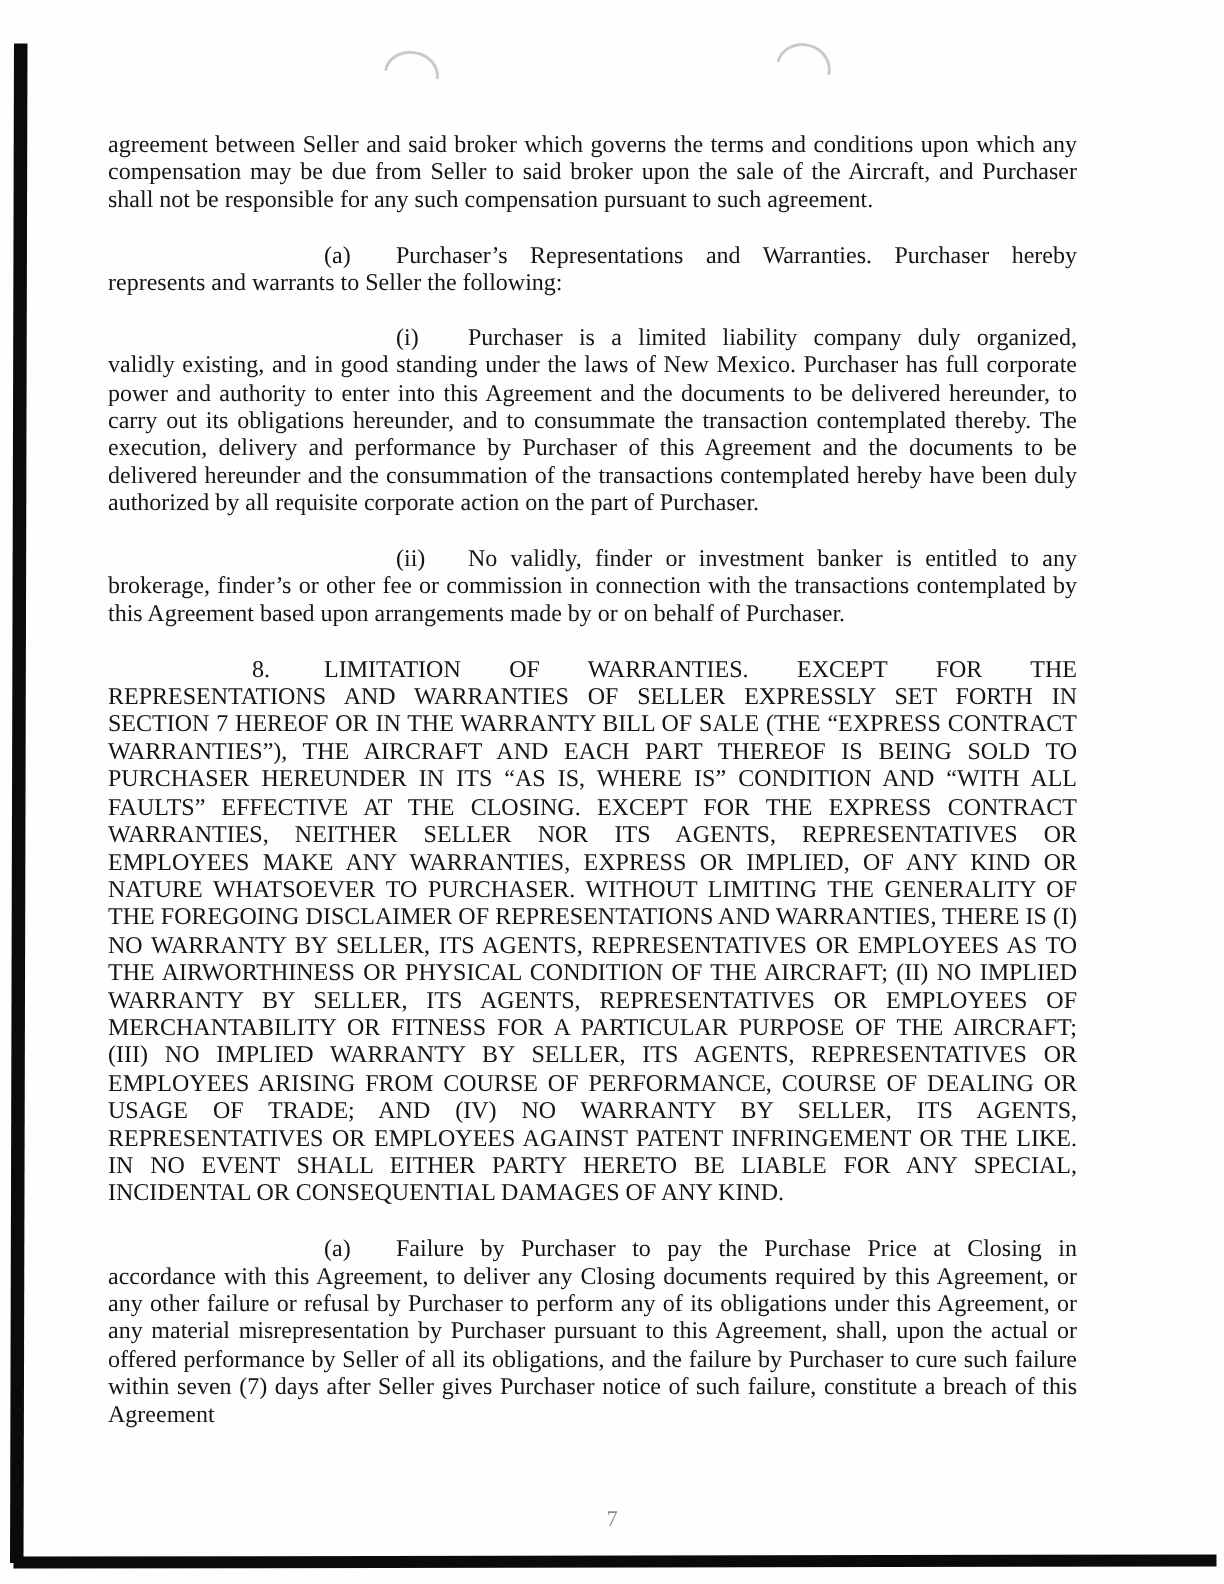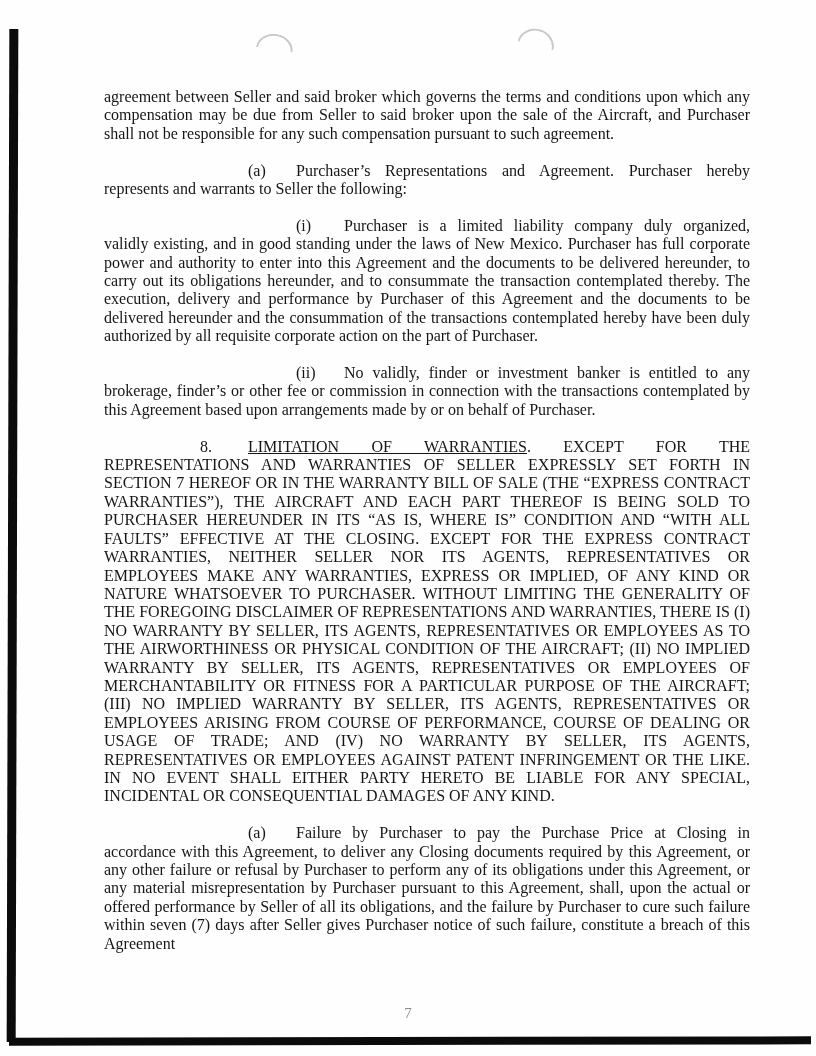--- a/index.html
+++ b/index.html
@@ -18,7 +18,7 @@
   }
   .content {
     position: absolute;
-    left: 104px;
+    left: 72px;
     top: 88px;
     width: 646px;
   }

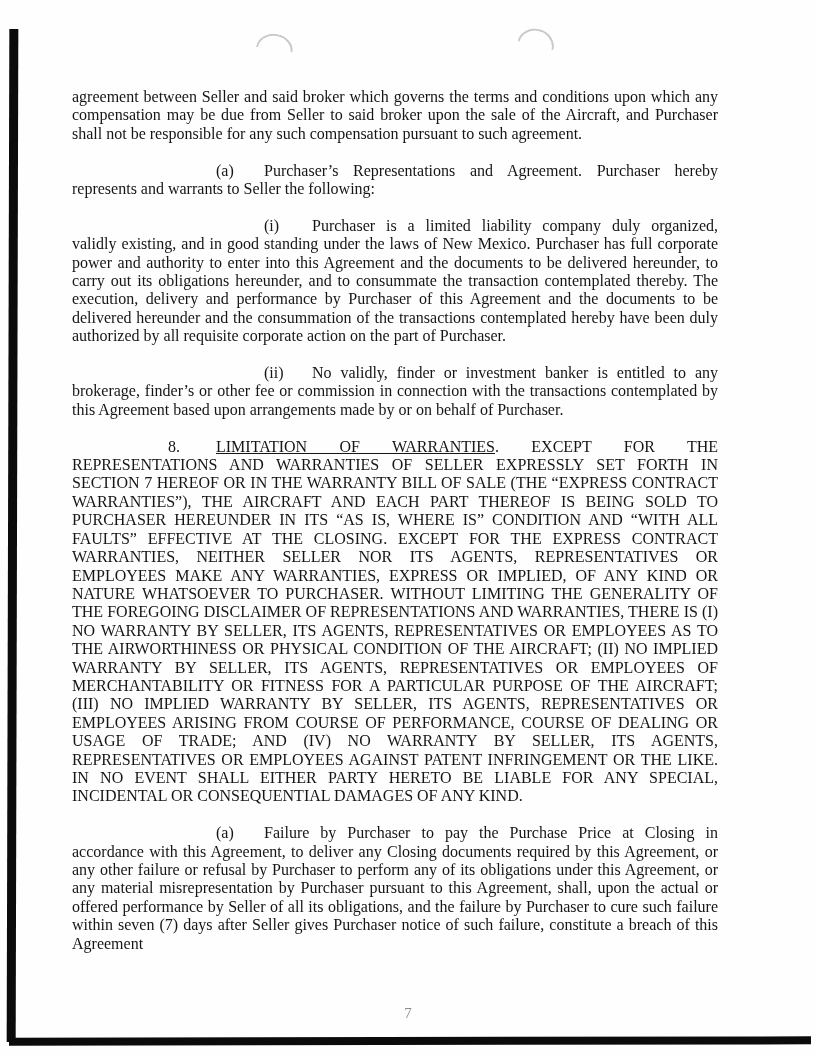--- a/index.html
+++ b/index.html
@@ -102,7 +102,7 @@
 
     <p class="para"><span>agreement between Seller and said broker which governs the terms and conditions upon which any compensation may be due from Seller to said broker upon the sale of the Aircraft, and Purchaser shall not be responsible for any such compensation pursuant to such agreement.</span></p>
 
-    <p class="para ind144"><span class="lbl">(a)</span><span>Purchaser’s Representations and Agreement.</span><span>  Purchaser hereby represents and warrants to Seller the following:</span></p>
+    <p class="para ind144"><span class="lbl">(a)</span><span>Purchaser’s Representations and Warranties.</span><span>  Purchaser hereby represents and warrants to Seller the following:</span></p>
 
     <p class="para ind192"><span class="lbl">(i)</span><span>Purchaser is a limited liability company duly organized, validly existing, and in good standing under the laws of New Mexico.  Purchaser has full corporate power and authority to enter into this Agreement and the documents to be delivered hereunder, to carry out its obligations hereunder, and to consummate the transaction contemplated thereby.  The execution, delivery and performance by Purchaser of this Agreement and the documents to be delivered hereunder and the consummation of the transactions contemplated hereby have been duly authorized by all requisite corporate action on the part of Purchaser.</span></p>
 

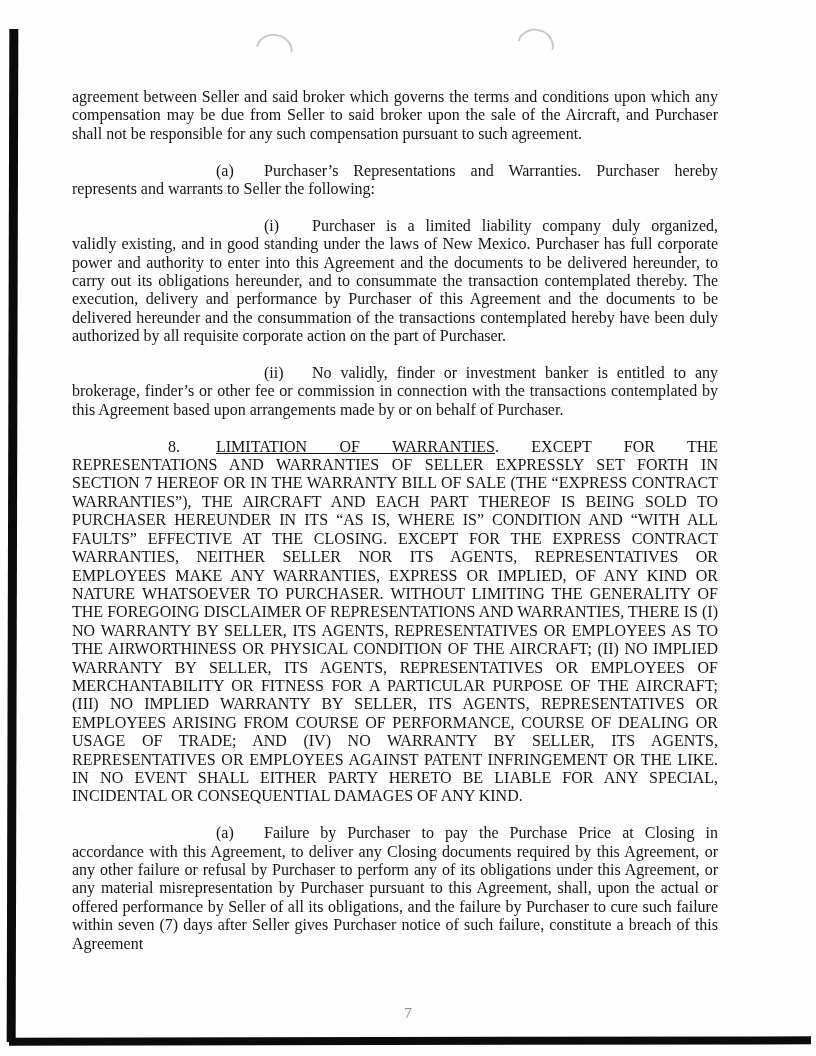--- a/index.html
+++ b/index.html
@@ -37,7 +37,7 @@
     width: 48px;
     text-indent: 0;
   }
-  .u { text-decoration: underline; }
+  .u { }
   .page-num {
     position: absolute;
     top: 1005px;

